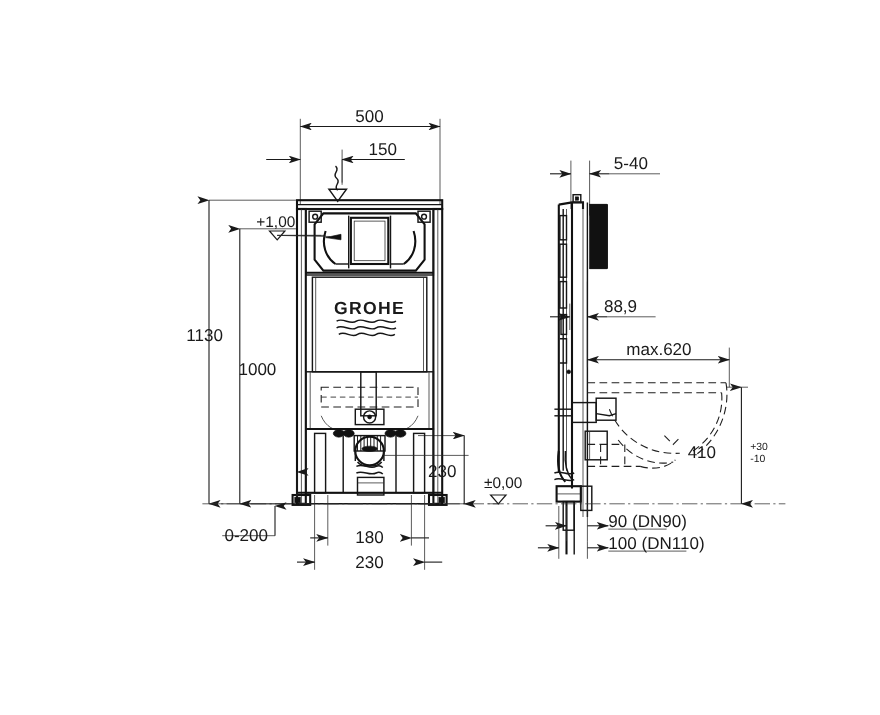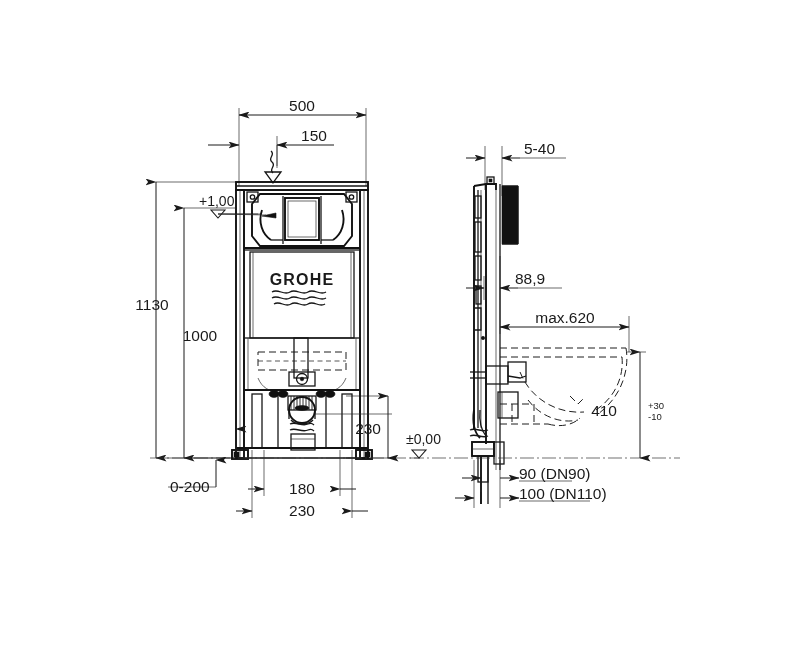--- a/index.html
+++ b/index.html
@@ -20,6 +20,7 @@
     left: 0; top: 0;
     width: 699px;
     height: 650px;
+    padding-left: 34px;
   }
   svg.drawing {
     display: block;

